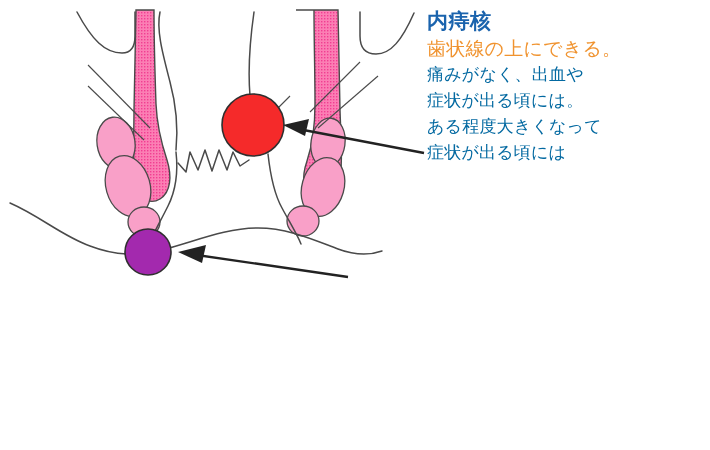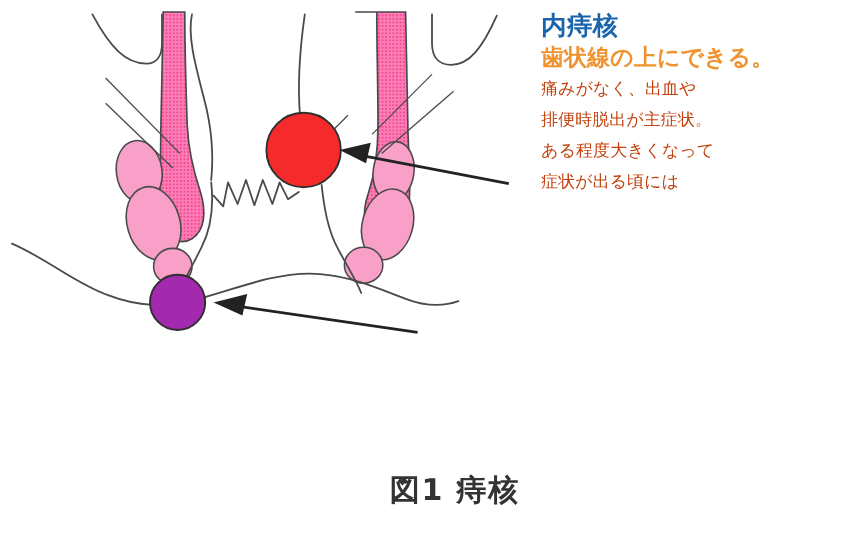--- a/index.html
+++ b/index.html
@@ -33,7 +33,6 @@
     width: 578px;
     height: 450px;
     pointer-events: none;
-    margin-left: 24px;
   }
   .text-layer > * { pointer-events: auto; }
 

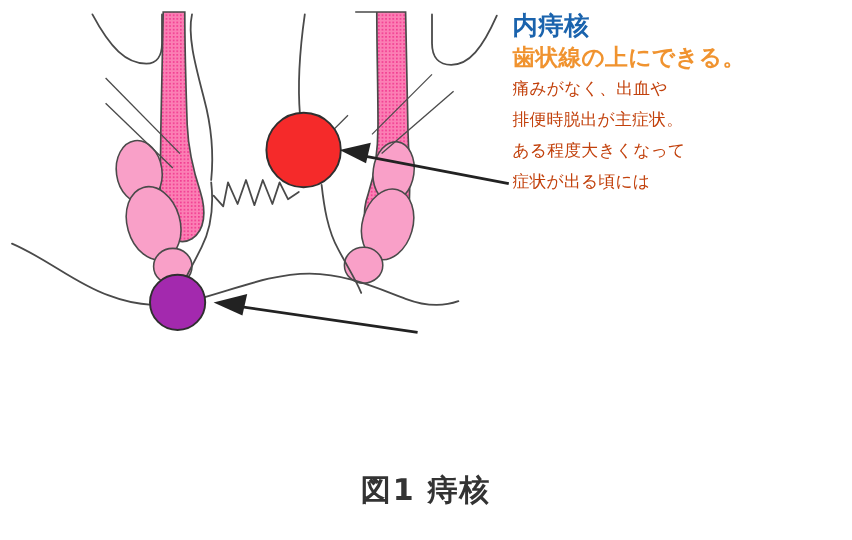--- a/index.html
+++ b/index.html
@@ -56,7 +56,6 @@
     line-height: 26px;
     letter-spacing: 0.2px;
     white-space: nowrap;
-    font-weight: bold;
   }
   .callout-body {
     color: #c2410c;

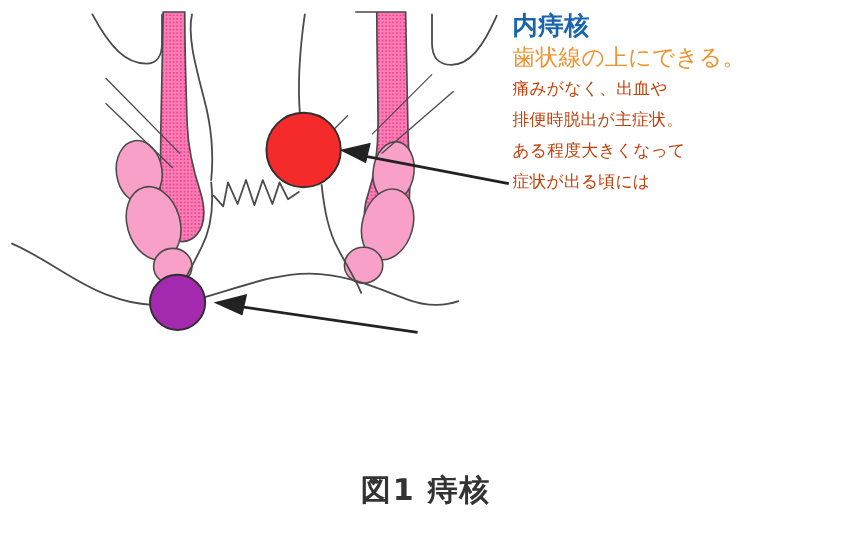--- a/index.html
+++ b/index.html
@@ -58,8 +58,8 @@
     white-space: nowrap;
   }
   .callout-body {
-    color: #c2410c;
-    font-size: 14px;
+    color: #0369a1;
+    font-size: 17px;
     line-height: 26px;
     letter-spacing: 0.2px;
   }

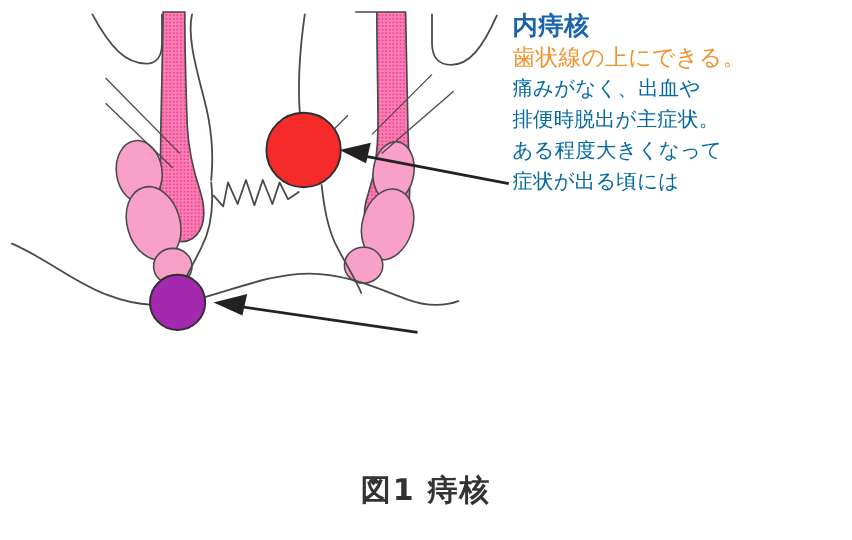--- a/index.html
+++ b/index.html
@@ -174,7 +174,7 @@
       <div class="callout-sub">歯状線の上にできる。</div>
       <div class="callout-body">
         <span class="line">痛みがなく、出血や</span>
-        <span class="line">排便時脱出が主症状。</span>
+        <span class="line">症状が出る頃には。</span>
         <span class="line">ある程度大きくなって</span>
         <span class="line">症状が出る頃には</span>
       </div>

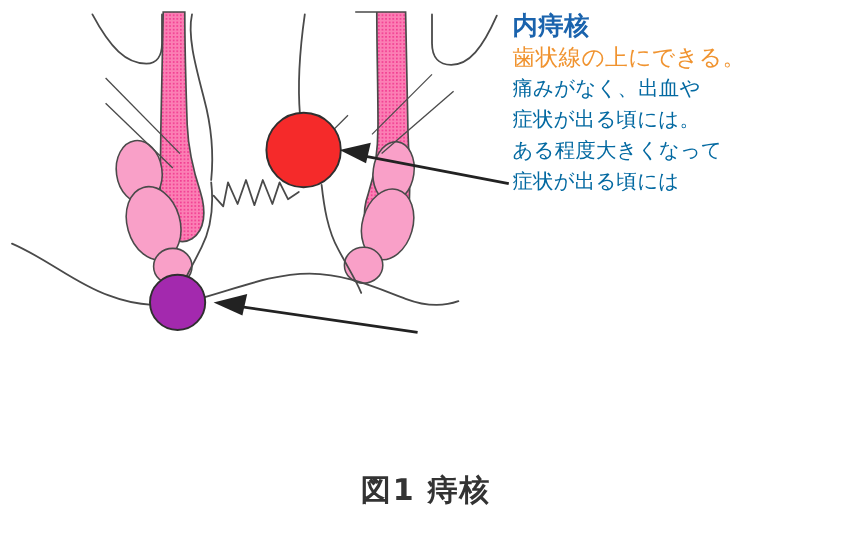--- a/index.html
+++ b/index.html
@@ -181,7 +181,6 @@
     </div>
 
 
-    <div id="figure-caption">図1 痔核</div>
 
   </div>
 </div>

